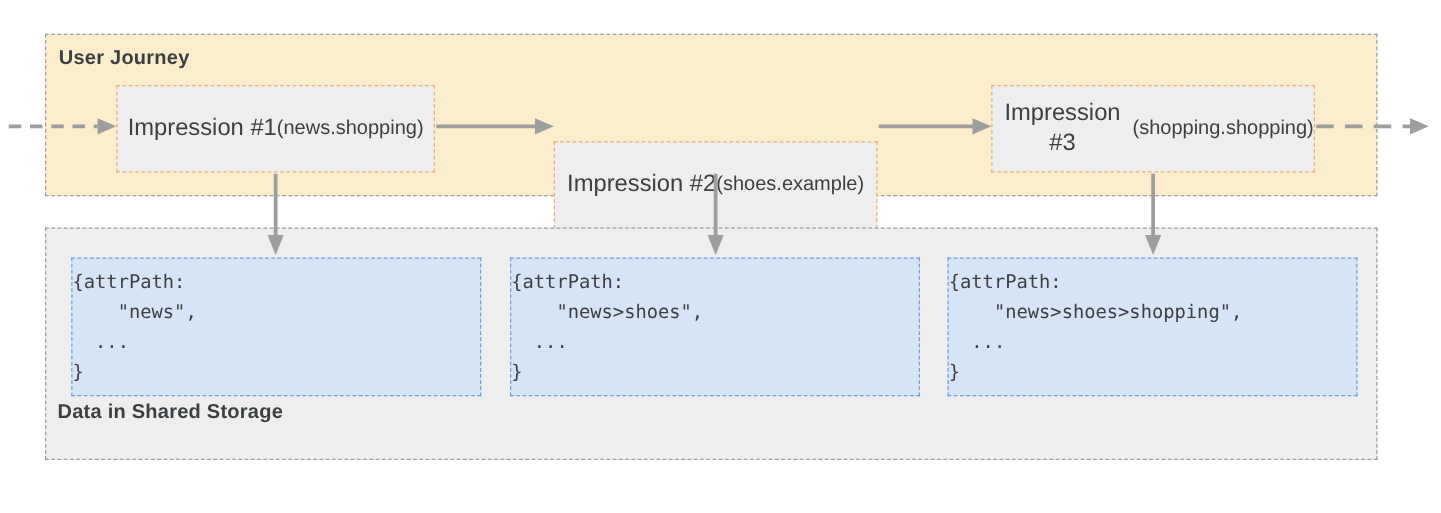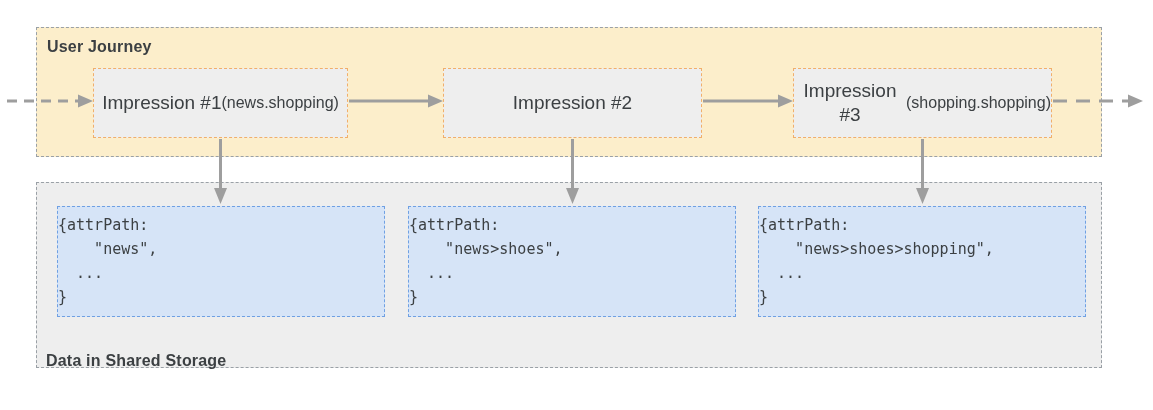--- a/index.html
+++ b/index.html
@@ -65,7 +65,7 @@
     text-align: center;
   }
   .node-1 { left: 93px;  width: 255px; }
-  .node-2 { left: 443px; width: 259px; }
+  .node-2 { left: 443px; width: 259px; margin-top: 45px; }
   .node-3 { left: 793px; width: 259px; }
   .node-title { font-size: 19px; line-height: 24px; color: var(--text); }
   .node-sub   { font-size: 16px; line-height: 20px; color: var(--text); }

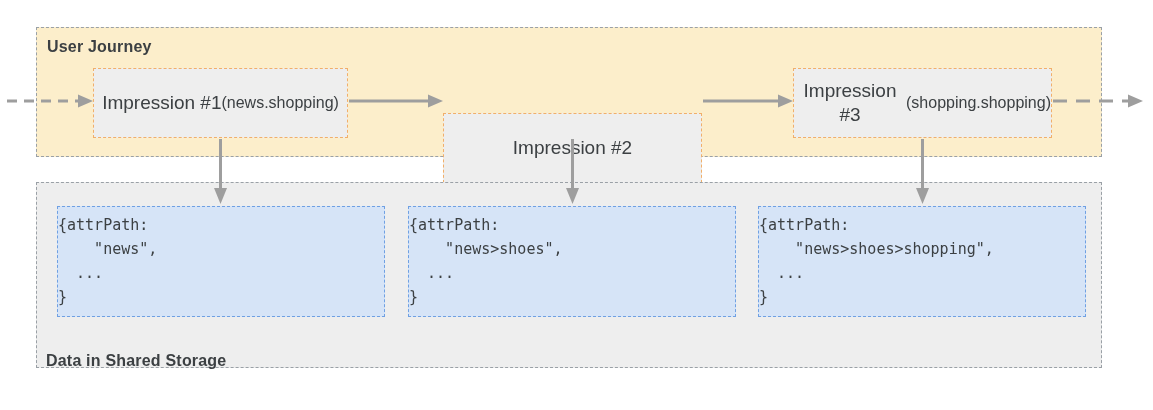--- a/index.html
+++ b/index.html
@@ -118,6 +118,7 @@
   </div>
   <div class="node node-2">
     <div class="node-title">Impression #2</div>
+    <div class="node-sub">(shoes.example)</div>
   </div>
   <div class="node node-3">
     <div class="node-title">Impression #3</div>

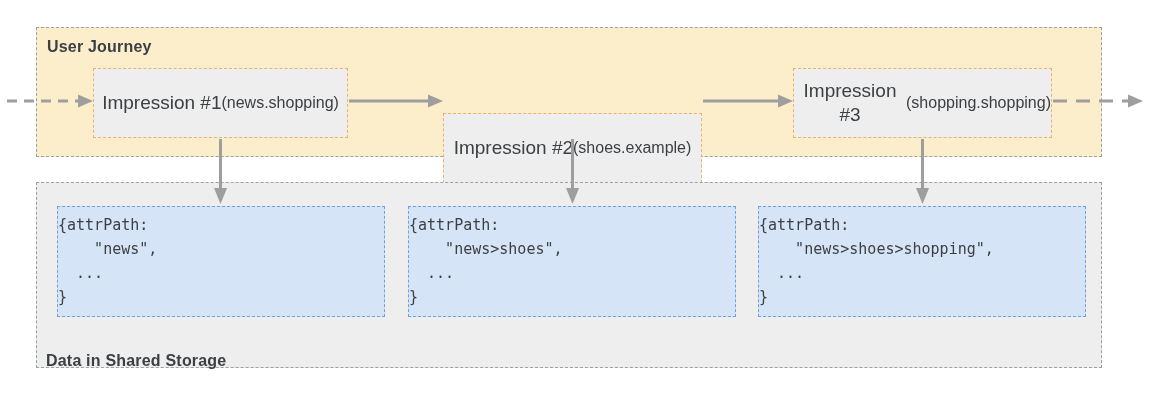--- a/index.html
+++ b/index.html
@@ -50,7 +50,7 @@
     white-space: nowrap;
   }
   .journey-label { left: 47px; top: 38px; }
-  .storage-label { left: 46px; top: 352px; }
+  .storage-label { left: 46px; top: 321px; }
 
   
   .node {

